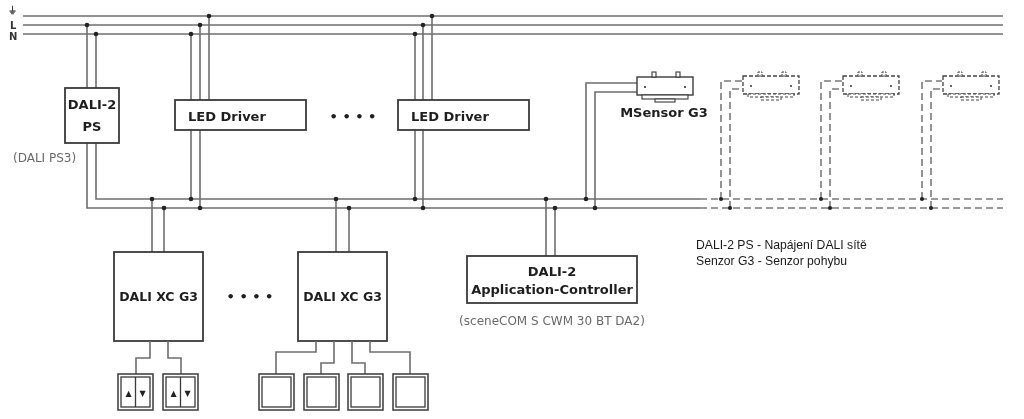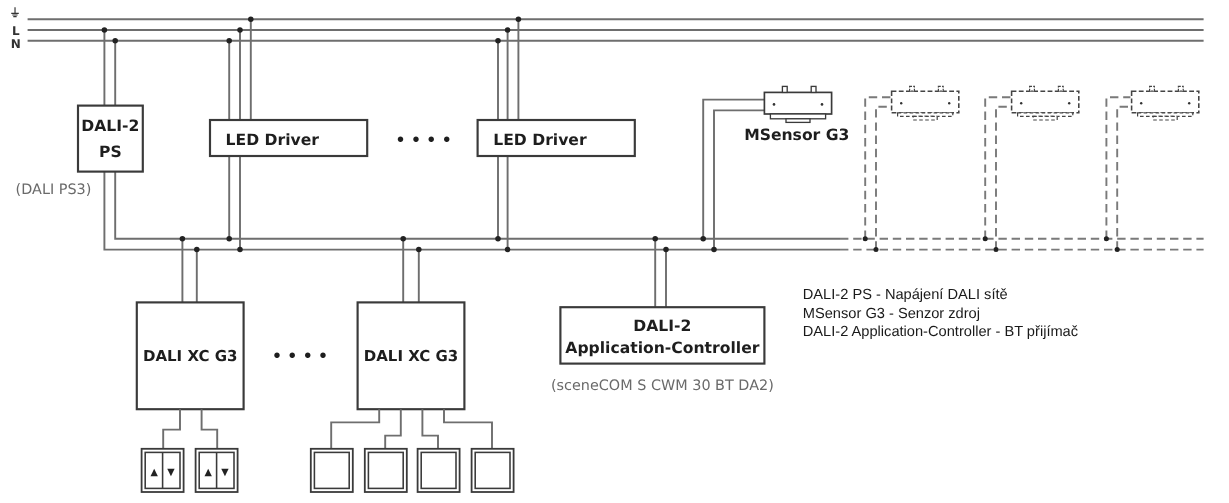--- a/index.html
+++ b/index.html
@@ -12,7 +12,7 @@
   .lbl { font-family: "DejaVu Sans", sans-serif; font-weight: bold; fill: #1e1e1e; }
   .sub { font-family: "DejaVu Sans", sans-serif; fill: #6a6a6a; }
   .rail { font-family: "DejaVu Sans", sans-serif; font-weight: bold; fill: #333; font-size: 10px; }
-  .legend { position: absolute; left: 669px; top: 238px; font-family: "Liberation Sans", sans-serif; font-size: 12.2px; line-height: 15.5px; color: #1a1a1a; }
+  .legend { position: absolute; left: 696px; top: 238px; font-family: "Liberation Sans", sans-serif; font-size: 12.2px; line-height: 15.5px; color: #1a1a1a; }
   .legend div { white-space: nowrap; }
 </style>
 </head>

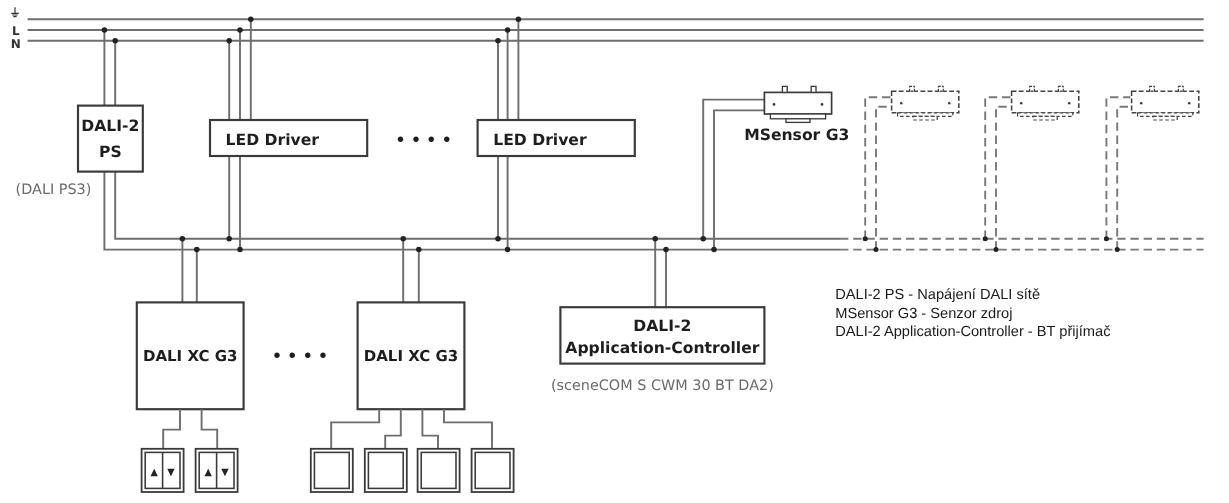--- a/index.html
+++ b/index.html
@@ -205,7 +205,7 @@
 
 <div class="legend">
   <div>DALI-2 PS - Napájení DALI sítě</div>
-  <div>MSensor G3 - Senzor zdroj</div>
+  <div>Senzor G3 - Senzor pohybu</div>
   <div>DALI-2 Application-Controller - BT přijímač</div>
 </div>
 

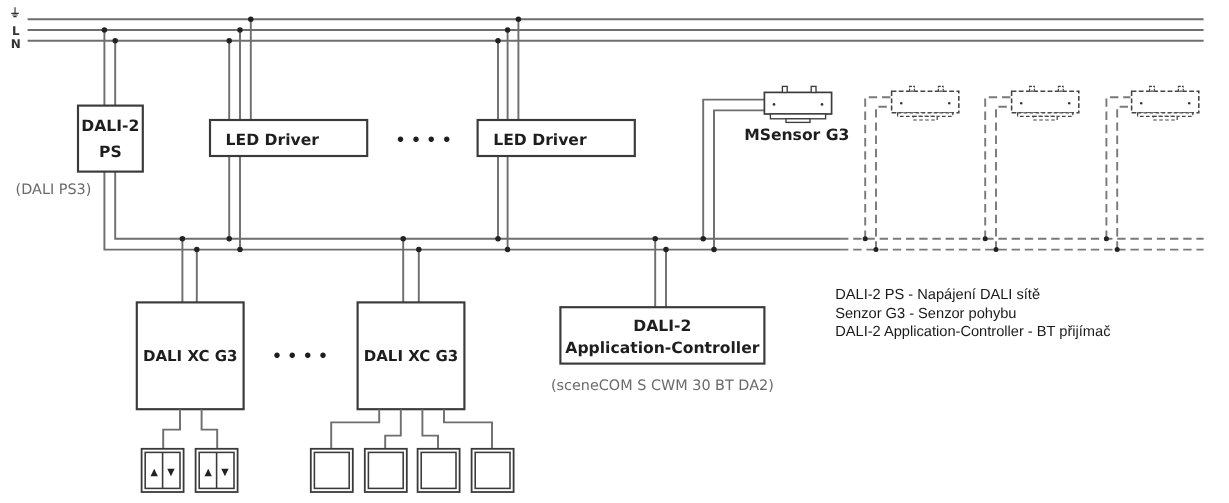--- a/index.html
+++ b/index.html
@@ -206,7 +206,6 @@
 <div class="legend">
   <div>DALI-2 PS - Napájení DALI sítě</div>
   <div>Senzor G3 - Senzor pohybu</div>
-  <div>DALI-2 Application-Controller - BT přijímač</div>
 </div>
 
 </body></html>

